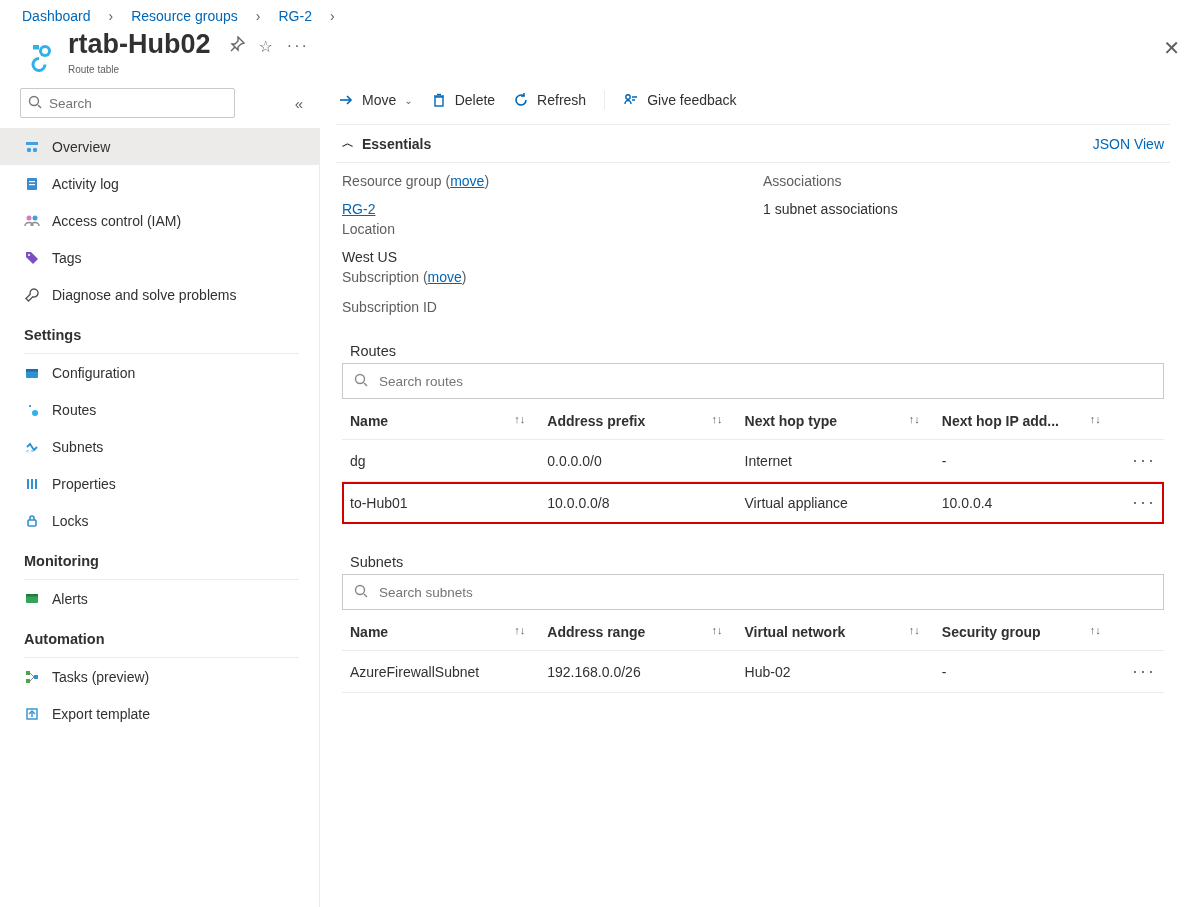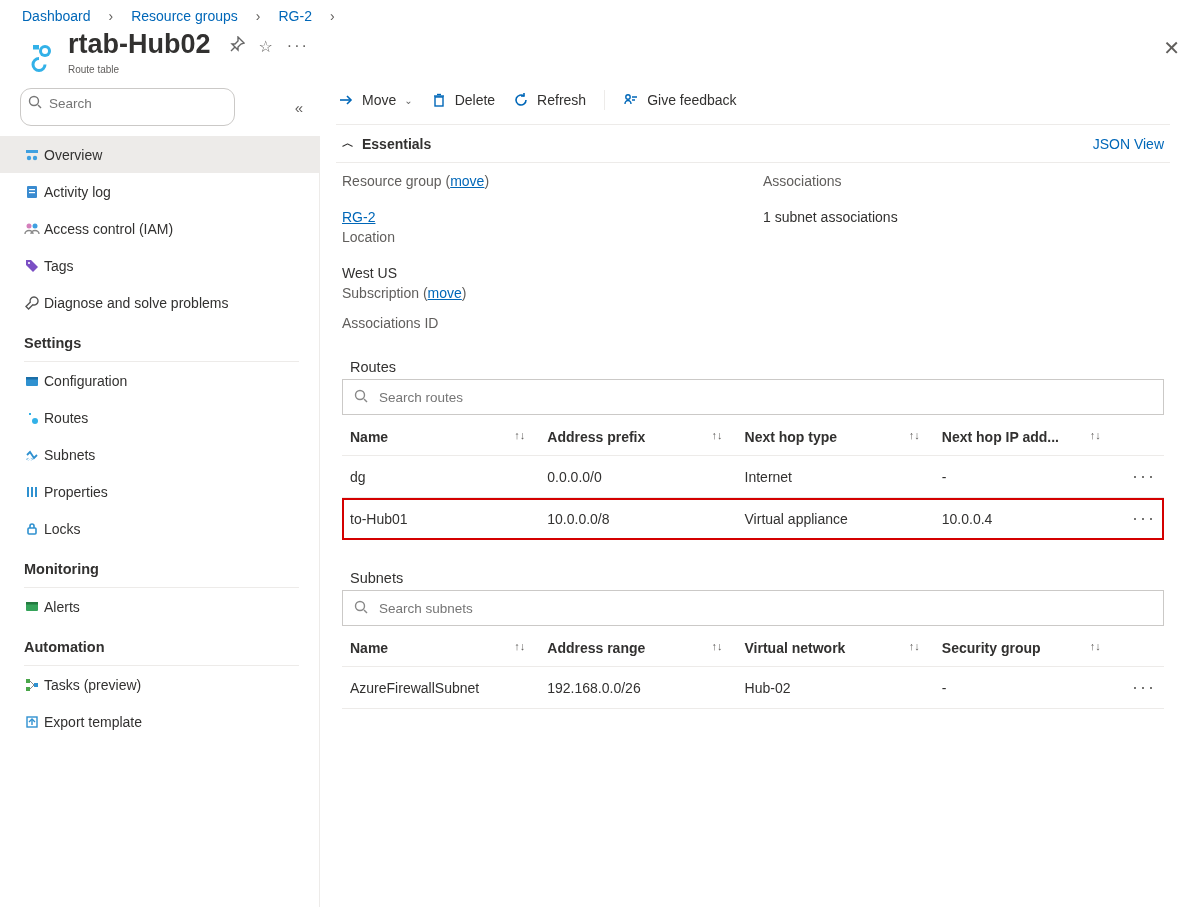--- a/index.html
+++ b/index.html
@@ -27,7 +27,7 @@
 .body{display:flex;flex:1;overflow:hidden}
 .sidebar{width:320px;border-right:0px solid var(--border);display:flex;flex-direction:column;padding:0 0 0 0}
 .sidebar-top{display:flex;align-items:center;gap:6px;padding:6px 10px 6px 20px}
-.sidebar input.search{flex:1;height:28px;border:1px solid var(--line);border-radius:11px;padding:0 8px 8px 28px;font-size:13.5px}
+.sidebar input.search{flex:1;height:28px;border:1px solid var(--line);border-radius:2px;padding:0 8px 0 28px;font-size:13.5px}
 .search-wrap{position:relative;flex:1}
 .search-wrap .mag{position:absolute;left:7px;top:6px;pointer-events:none}
 .collapse{font-size:15px;color:var(--muted);cursor:pointer;width:22px;text-align:center}

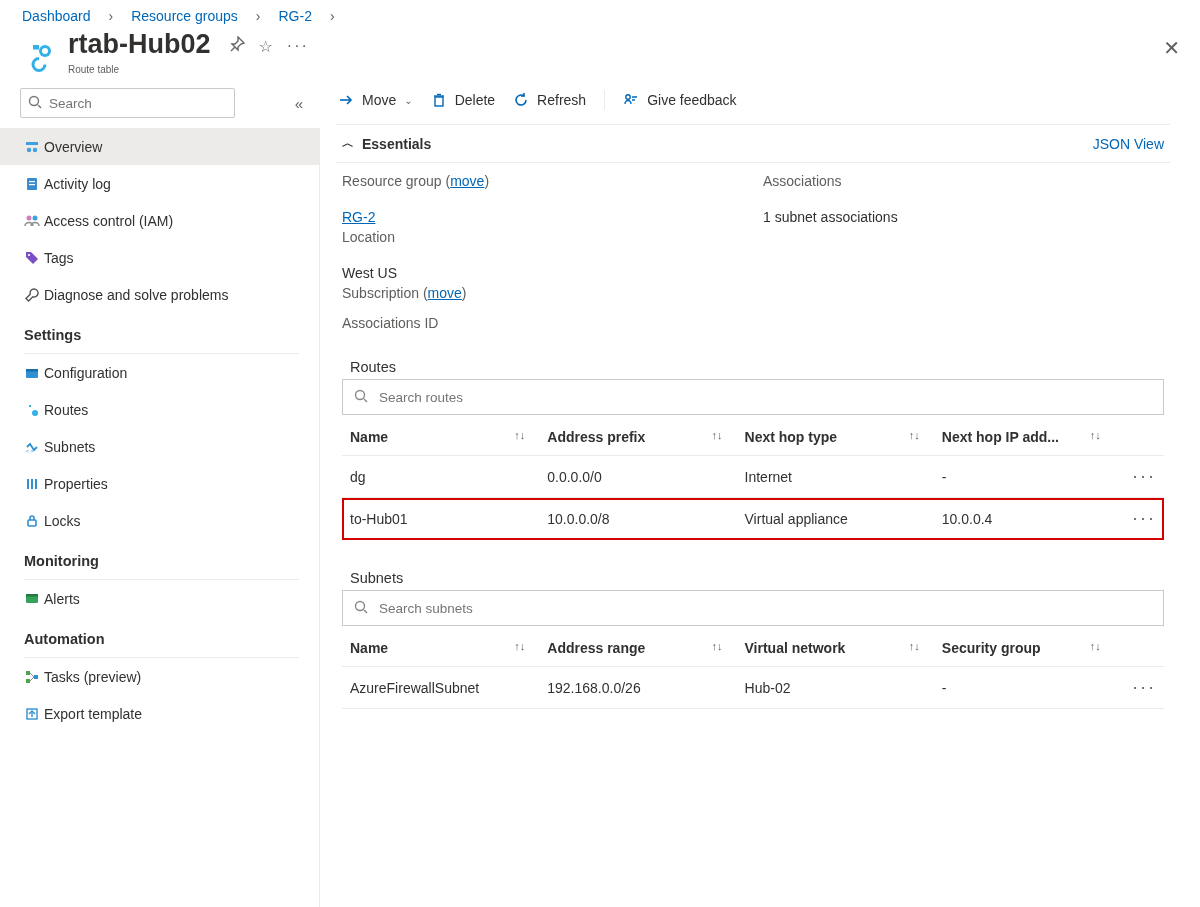--- a/index.html
+++ b/index.html
@@ -34,7 +34,7 @@
 .sidebar-list{overflow:auto;flex:1;margin-top:4px;border-right:1px solid var(--selected)}
 .sidebar-list::-webkit-scrollbar{width:10px}
 .sidebar-list::-webkit-scrollbar-thumb{background:#ccc}
-.side-item{display:flex;align-items:center;gap:4px;padding:10.5px 16px 10.5px 24px;font-size:14px;cursor:pointer}
+.side-item{display:flex;align-items:center;gap:12px;padding:10.5px 16px 10.5px 24px;font-size:14px;cursor:pointer}
 .side-item.selected{background:var(--selected)}
 .side-item .ic{width:16px;height:16px;display:flex;align-items:center;justify-content:center}
 .side-group{padding:14px 16px 6px 24px;font-size:14.5px;font-weight:600}

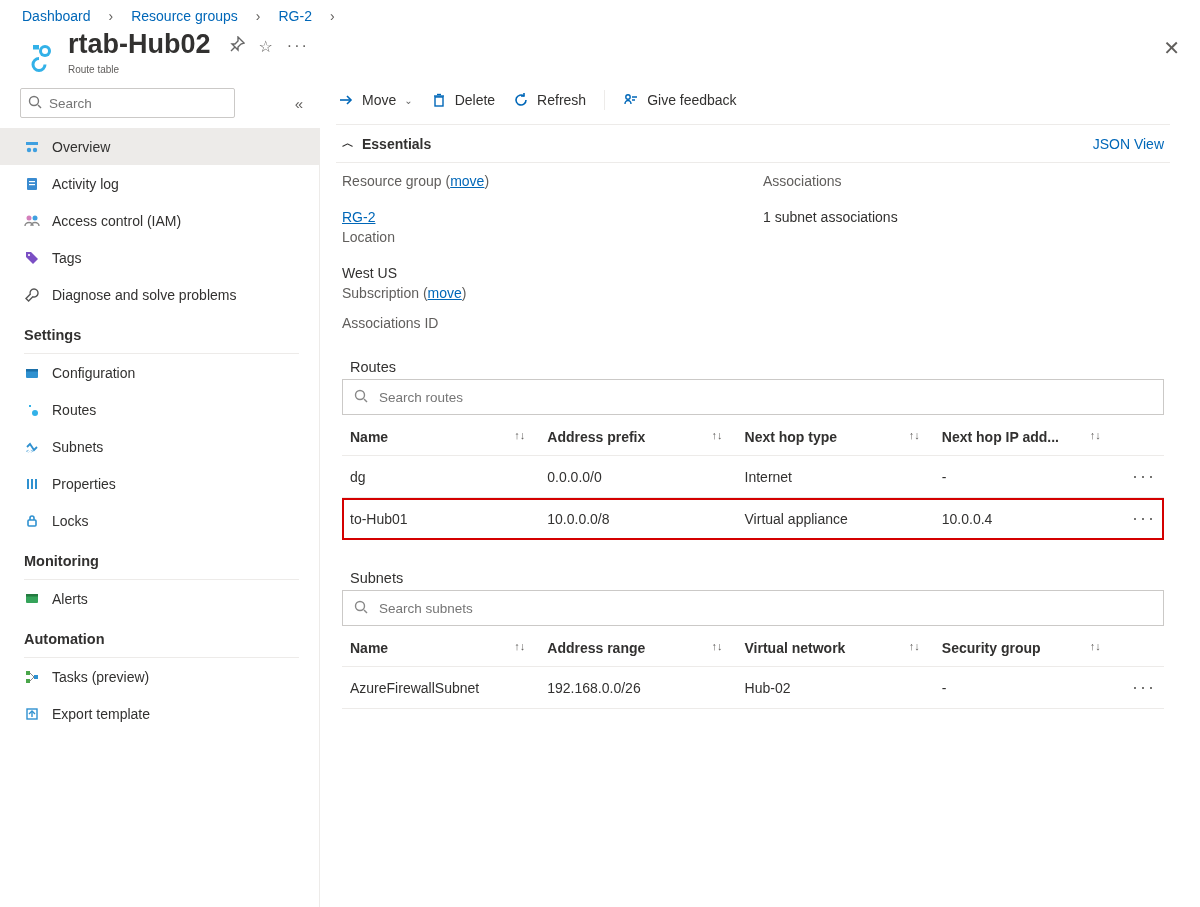--- a/index.html
+++ b/index.html
@@ -51,7 +51,7 @@
 .essentials-grid{display:grid;grid-template-columns:1fr 1fr;gap:4px 20px;padding:10px 6px 6px 6px;font-size:14px}
 .ess-label{color:var(--muted)}
 .ess-link{color:var(--azure-blue);text-decoration:underline;cursor:pointer}
-.essentials-grid .cell{display:flex;flex-direction:column;gap:20px}
+.essentials-grid .cell{display:flex;flex-direction:column;gap:12px}
 .tags-row{padding:14px 6px 4px 6px;font-size:14px}
 .sec-title{font-size:14.5px;margin-top:22px;margin-bottom:4px;padding-left:14px}
 .search-box{border:1px solid var(--line);border-radius:0;display:flex;align-items:center;height:34px;margin:2px 6px 0 6px;padding:0 10px;color:var(--muted);font-size:13.5px}

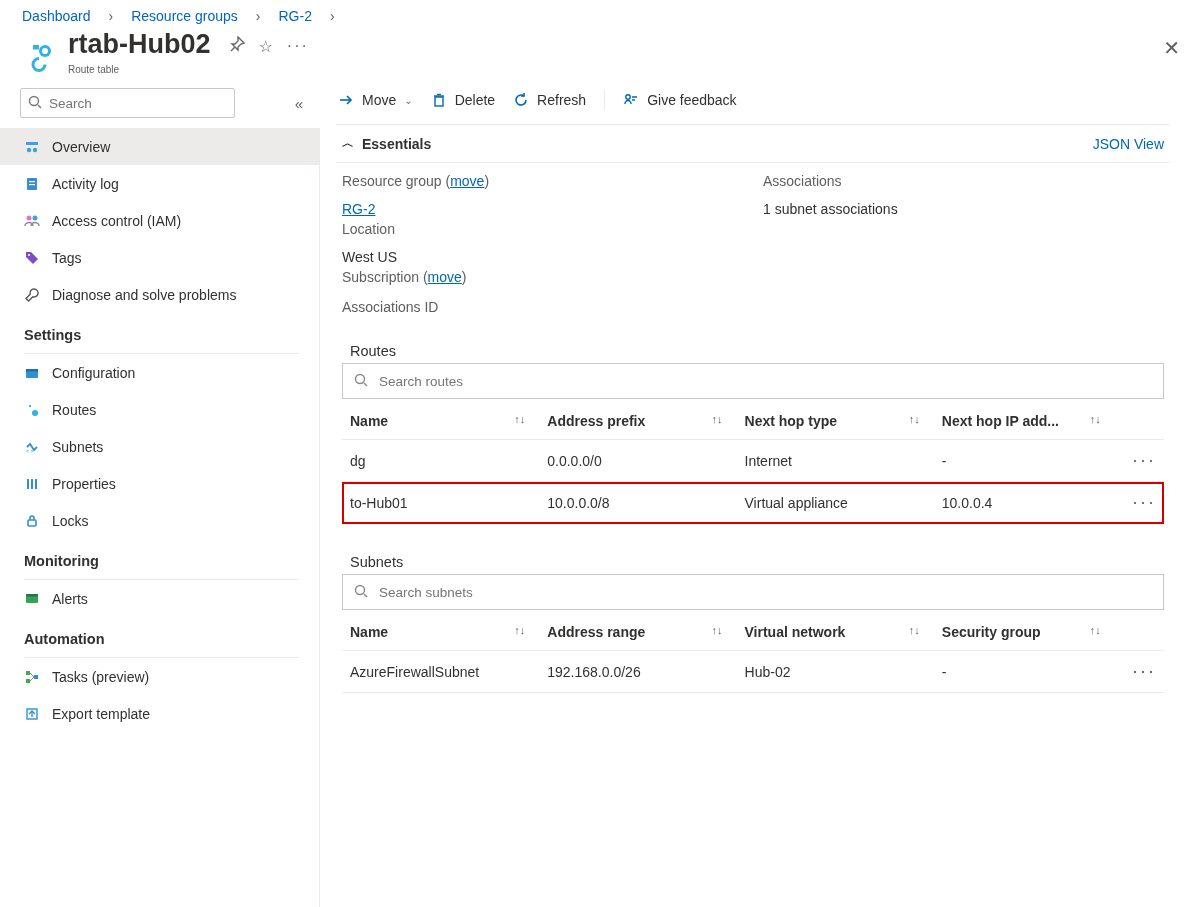--- a/index.html
+++ b/index.html
@@ -319,7 +319,7 @@
           </div>
           <div class="cell"></div>
           <div class="cell" style="margin-top:10px">
-            <div class="ess-label">Associations ID</div>
+            <div class="ess-label">Subscription ID</div>
           </div>
           <div class="cell"></div>
         </div>

